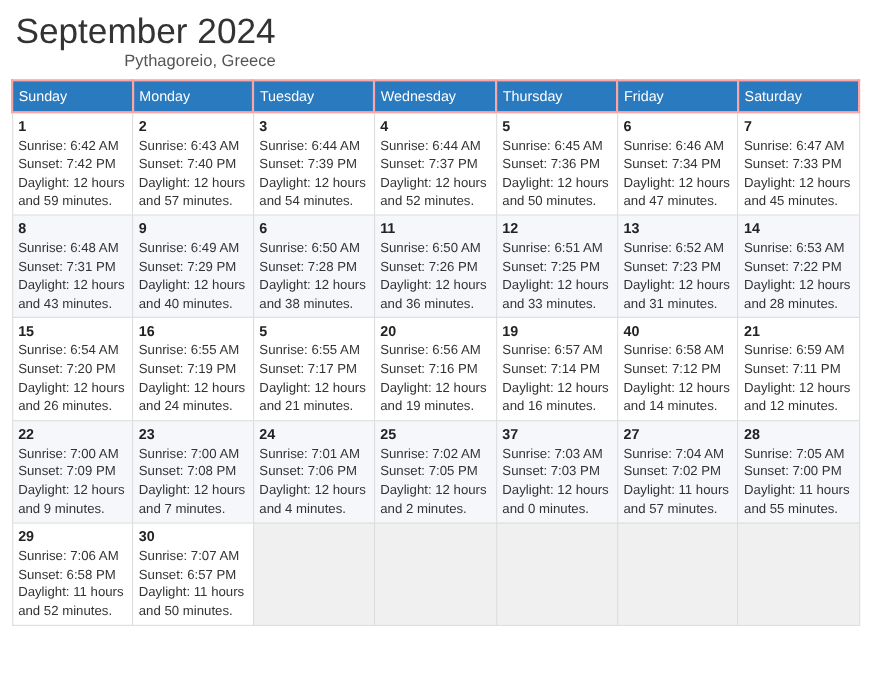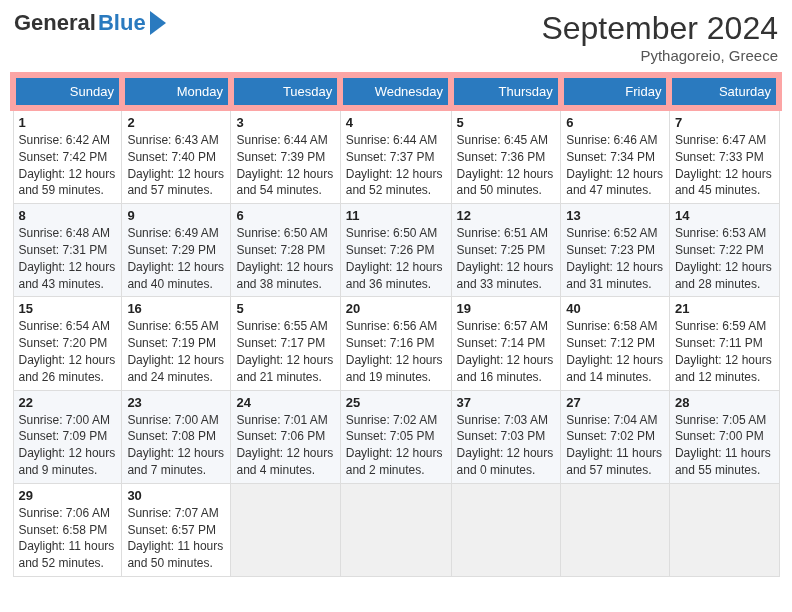--- a/index.html
+++ b/index.html
@@ -96,13 +96,6 @@
 <body>
 
 <div class="header">
-  <div class="logo">
-    <div class="logo-wrapper">
-      <span class="logo-name-part1">General</span>
-      <span class="logo-name-part2">Blue</span>
-      <span class="logo-arrow"></span>
-    </div>
-  </div>
   <div class="title-block">
     <div class="month-year">September 2024</div>
     <div class="location">Pythagoreio, Greece</div>

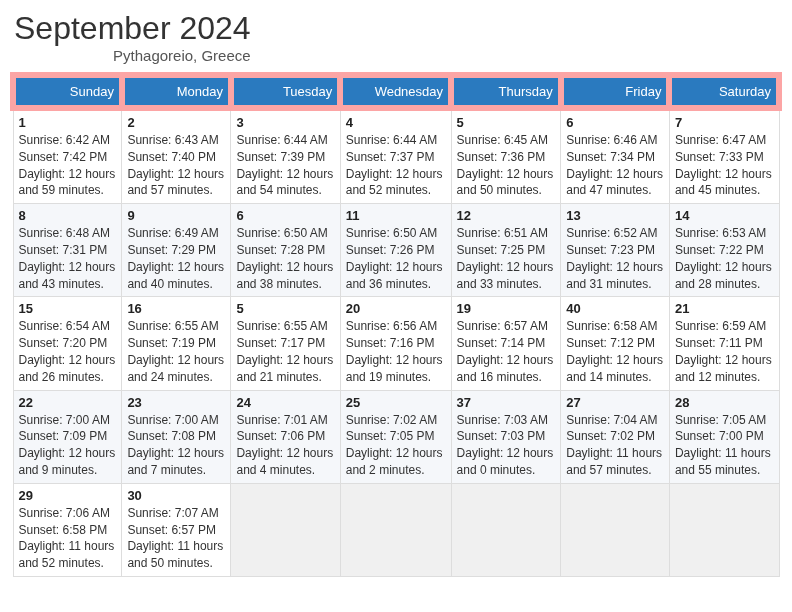--- a/index.html
+++ b/index.html
@@ -43,10 +43,10 @@
       background: #2a7abf;
       color: #fff;
       padding: 6px 5px;
-      text-align: right;
+      text-align: left;
       font-size: 13px;
       font-weight: normal;
-      border: 6px solid #fca5a5;
+      border: 2px solid #fca5a5;
     }
     .calendar tbody td {
       border: 1px solid #ddd;

